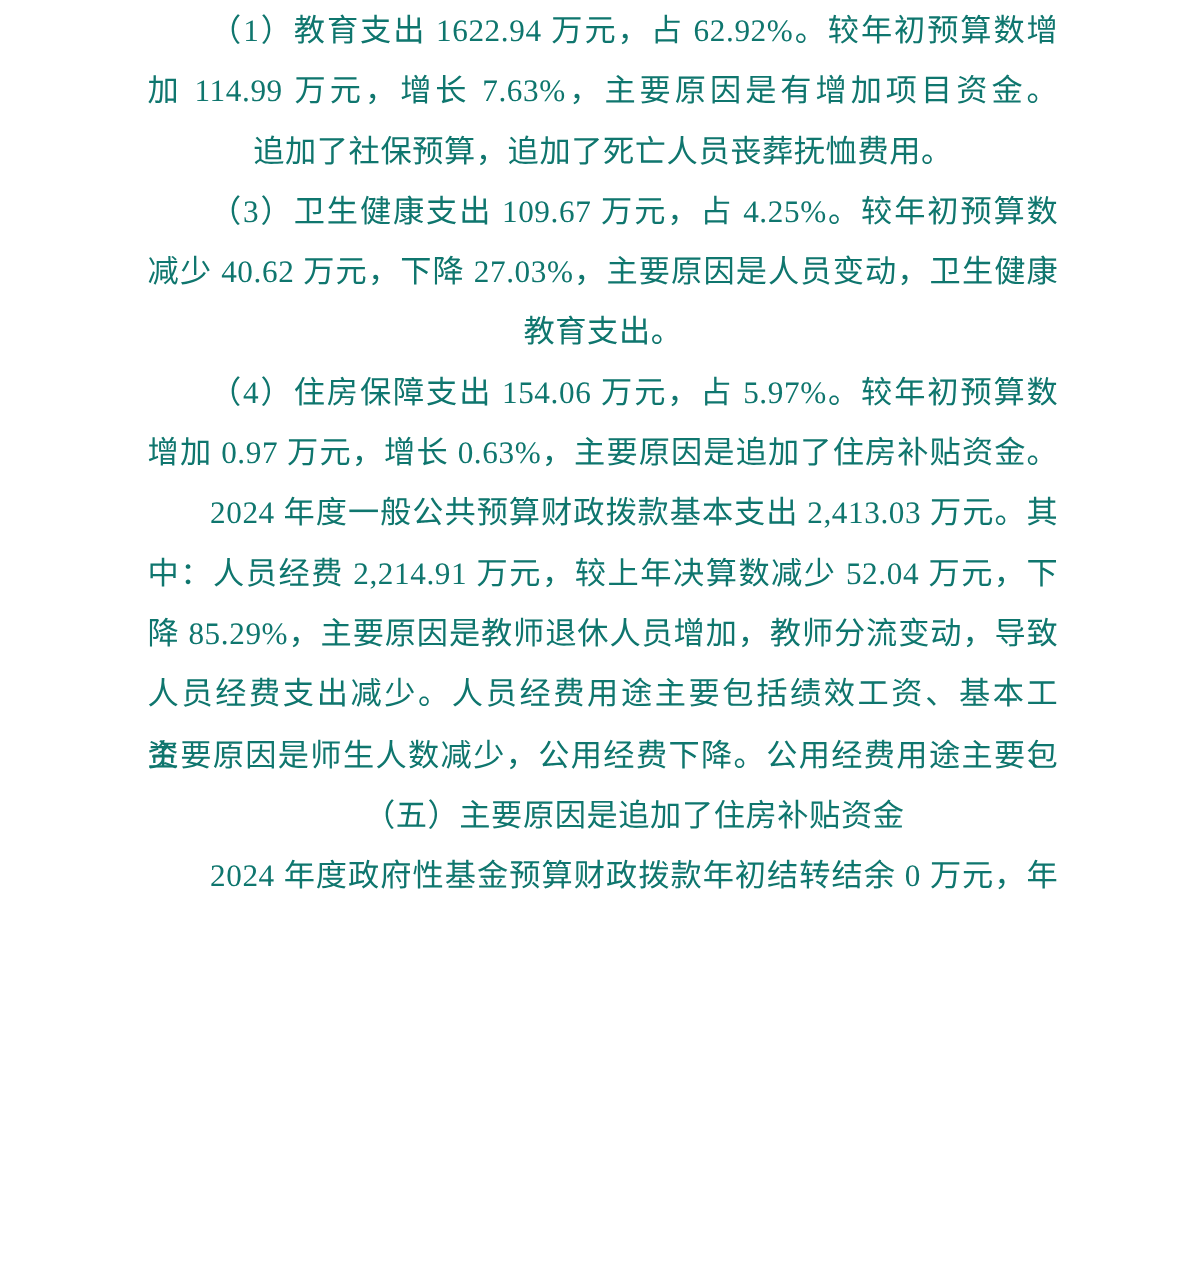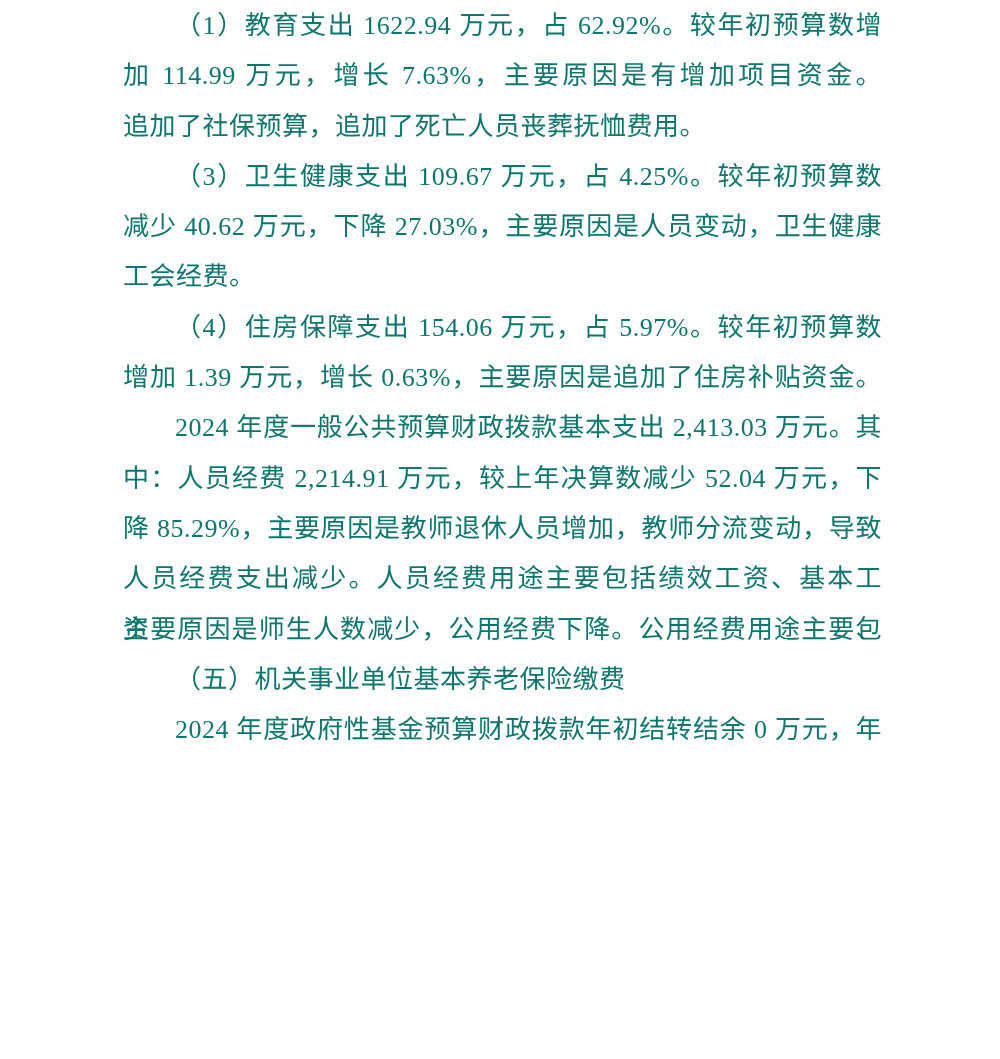--- a/index.html
+++ b/index.html
@@ -26,7 +26,7 @@
     line-height: 50.3px;
     font-size: 26px;
     white-space: nowrap;
-    text-align: left;
+    text-align: center;
     letter-spacing: 0.5px;
   }
   .line.indent {

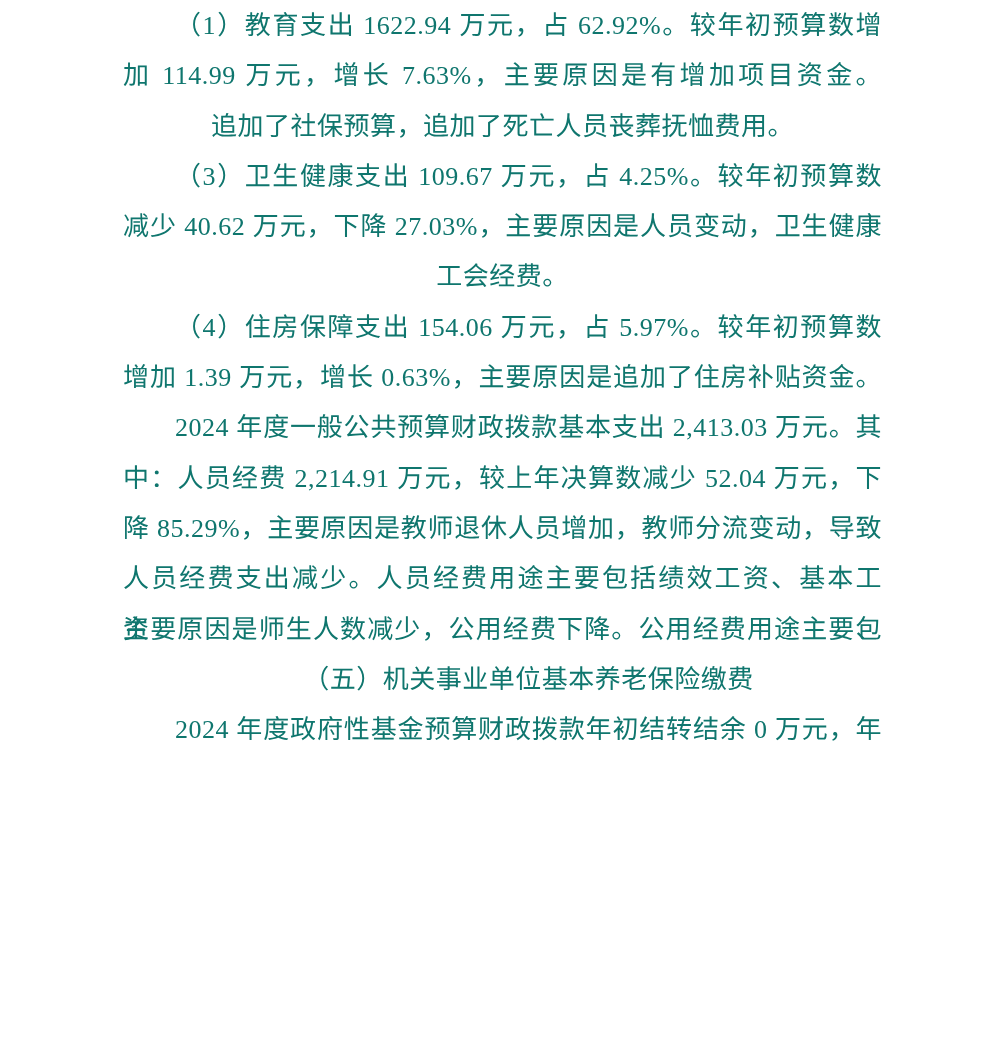--- a/index.html
+++ b/index.html
@@ -51,7 +51,7 @@
     <div class="line">追加了社保预算，追加了死亡人员丧葬抚恤费用。</div>
     <div class="line indent fill">（3）卫生健康支出 109.67 万元，占 4.25%。较年初预算数</div>
     <div class="line fill">减少 40.62 万元，下降 27.03%，主要原因是人员变动，卫生健康</div>
-    <div class="line">工会经费。</div>
+    <div class="line">教育支出。</div>
     <div class="line indent fill">（4）住房保障支出 154.06 万元，占 5.97%。较年初预算数</div>
     <div class="line fill">增加 1.39 万元，增长 0.63%，主要原因是追加了住房补贴资金。</div>
     <div class="line indent fill">2024 年度一般公共预算财政拨款基本支出 2,413.03 万元。其</div>

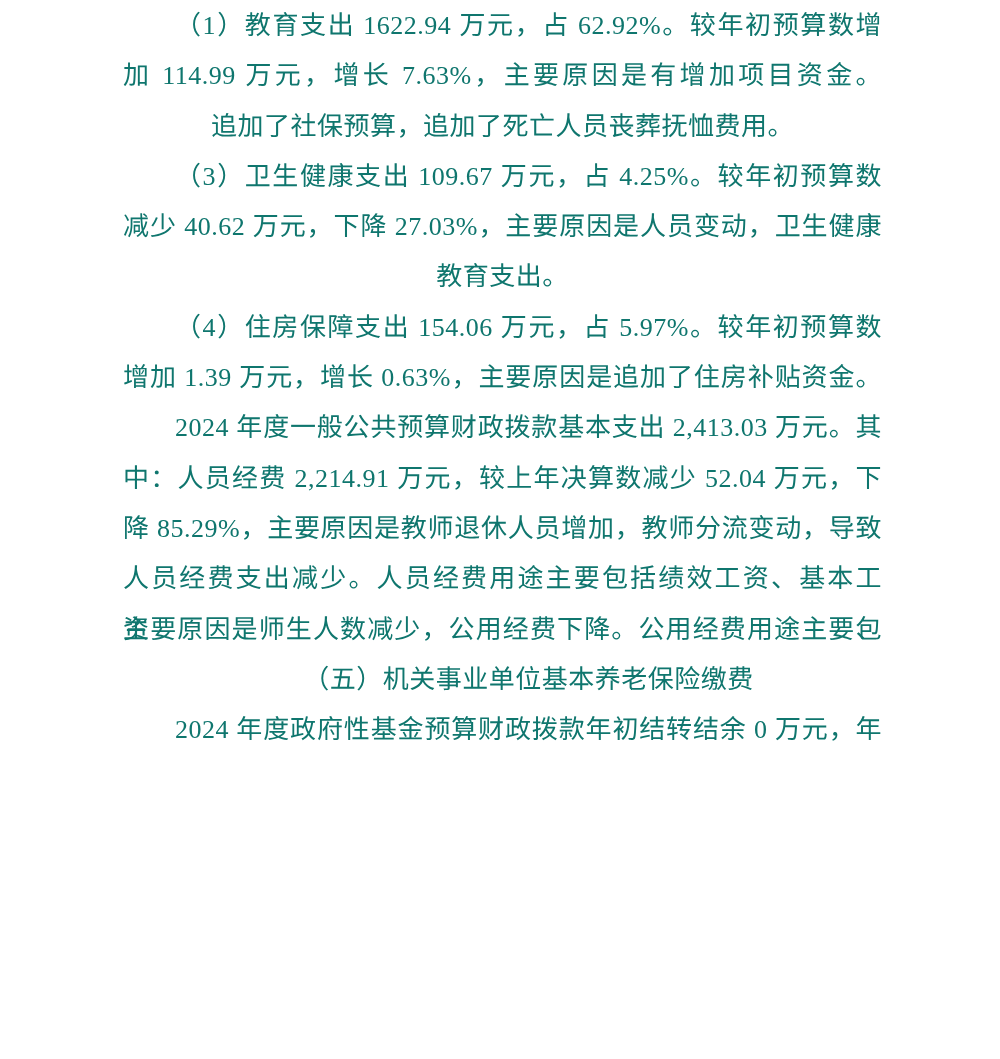--- a/index.html
+++ b/index.html
@@ -53,7 +53,7 @@
     <div class="line fill">减少 40.62 万元，下降 27.03%，主要原因是人员变动，卫生健康</div>
     <div class="line">教育支出。</div>
     <div class="line indent fill">（4）住房保障支出 154.06 万元，占 5.97%。较年初预算数</div>
-    <div class="line fill">增加 1.39 万元，增长 0.63%，主要原因是追加了住房补贴资金。</div>
+    <div class="line fill">增加 0.97 万元，增长 0.63%，主要原因是追加了住房补贴资金。</div>
     <div class="line indent fill">2024 年度一般公共预算财政拨款基本支出 2,413.03 万元。其</div>
     <div class="line fill">中：人员经费 2,214.91 万元，较上年决算数减少 52.04 万元，下</div>
     <div class="line fill">降 85.29%，主要原因是教师退休人员增加，教师分流变动，导致</div>

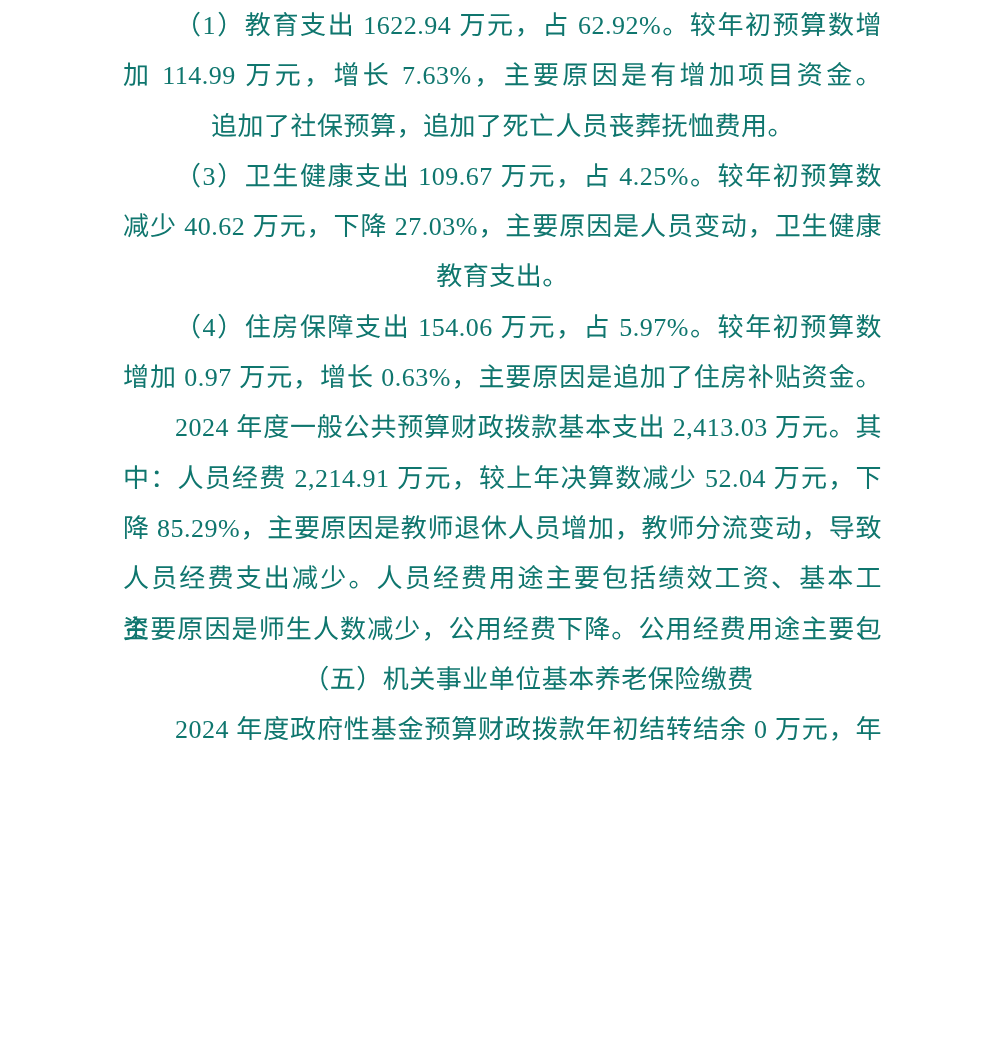--- a/index.html
+++ b/index.html
@@ -59,7 +59,7 @@
     <div class="line fill">降 85.29%，主要原因是教师退休人员增加，教师分流变动，导致</div>
     <div class="line fill">人员经费支出减少。人员经费用途主要包括绩效工资、基本工资、</div>
     <div class="line fill">主要原因是师生人数减少，公用经费下降。公用经费用途主要包</div>
-    <div class="line indent heading">（五）机关事业单位基本养老保险缴费</div>
+    <div class="line indent heading">（五）主要原因是追加了住房补贴资金</div>
     <div class="line indent fill">2024 年度政府性基金预算财政拨款年初结转结余 0 万元，年</div>
   </div>
 </div>

